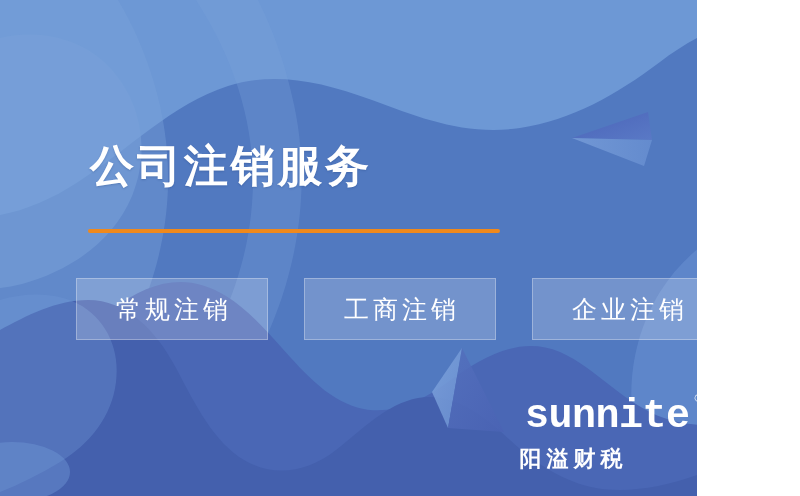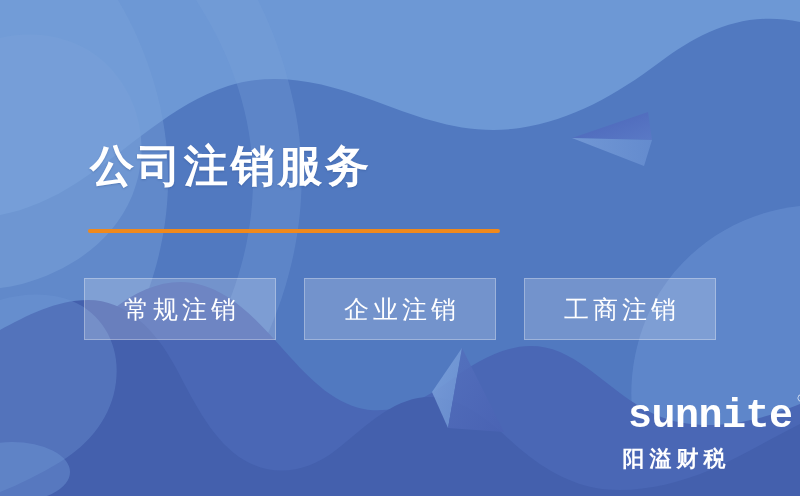--- a/index.html
+++ b/index.html
@@ -14,10 +14,11 @@
 
   #banner {
     position: relative;
-    width: 800px;
+    width: 672px;
     height: 496px;
     overflow: hidden;
     background: #5179c0;
+    padding-left: 25px;
   }
 
   #bg-svg {

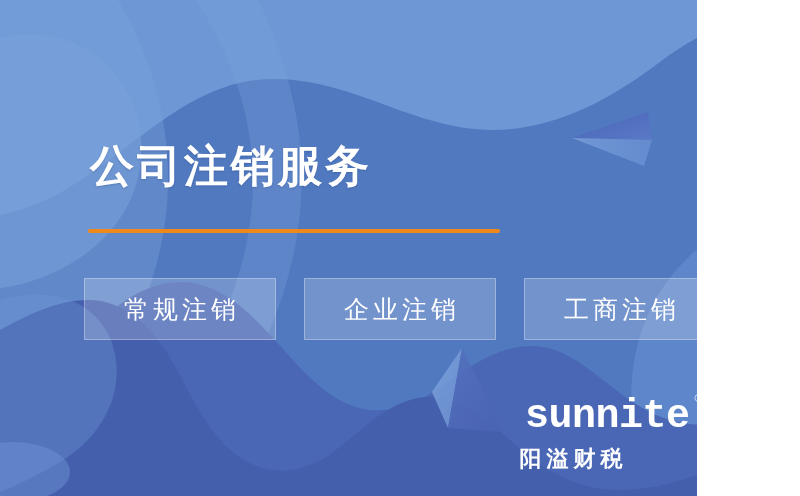--- a/index.html
+++ b/index.html
@@ -70,10 +70,10 @@
 
   .btn-row {
     position: absolute;
-    left: 84px;
+    left: 76px;
     top: 278px;
     display: flex;
-    gap: 28px;
+    gap: 36px;
   }
 
   .pill {

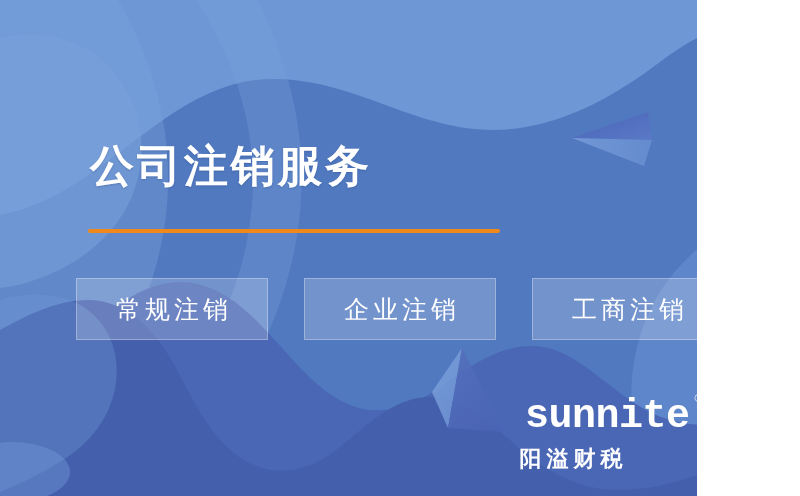--- a/index.html
+++ b/index.html
@@ -236,8 +236,8 @@
 
     <div class="btn-row">
       <div class="pill">常规注销</div>
+      <div class="pill">工商注销</div>
       <div class="pill">企业注销</div>
-      <div class="pill">工商注销</div>
     </div>
 
     <div class="logo">

